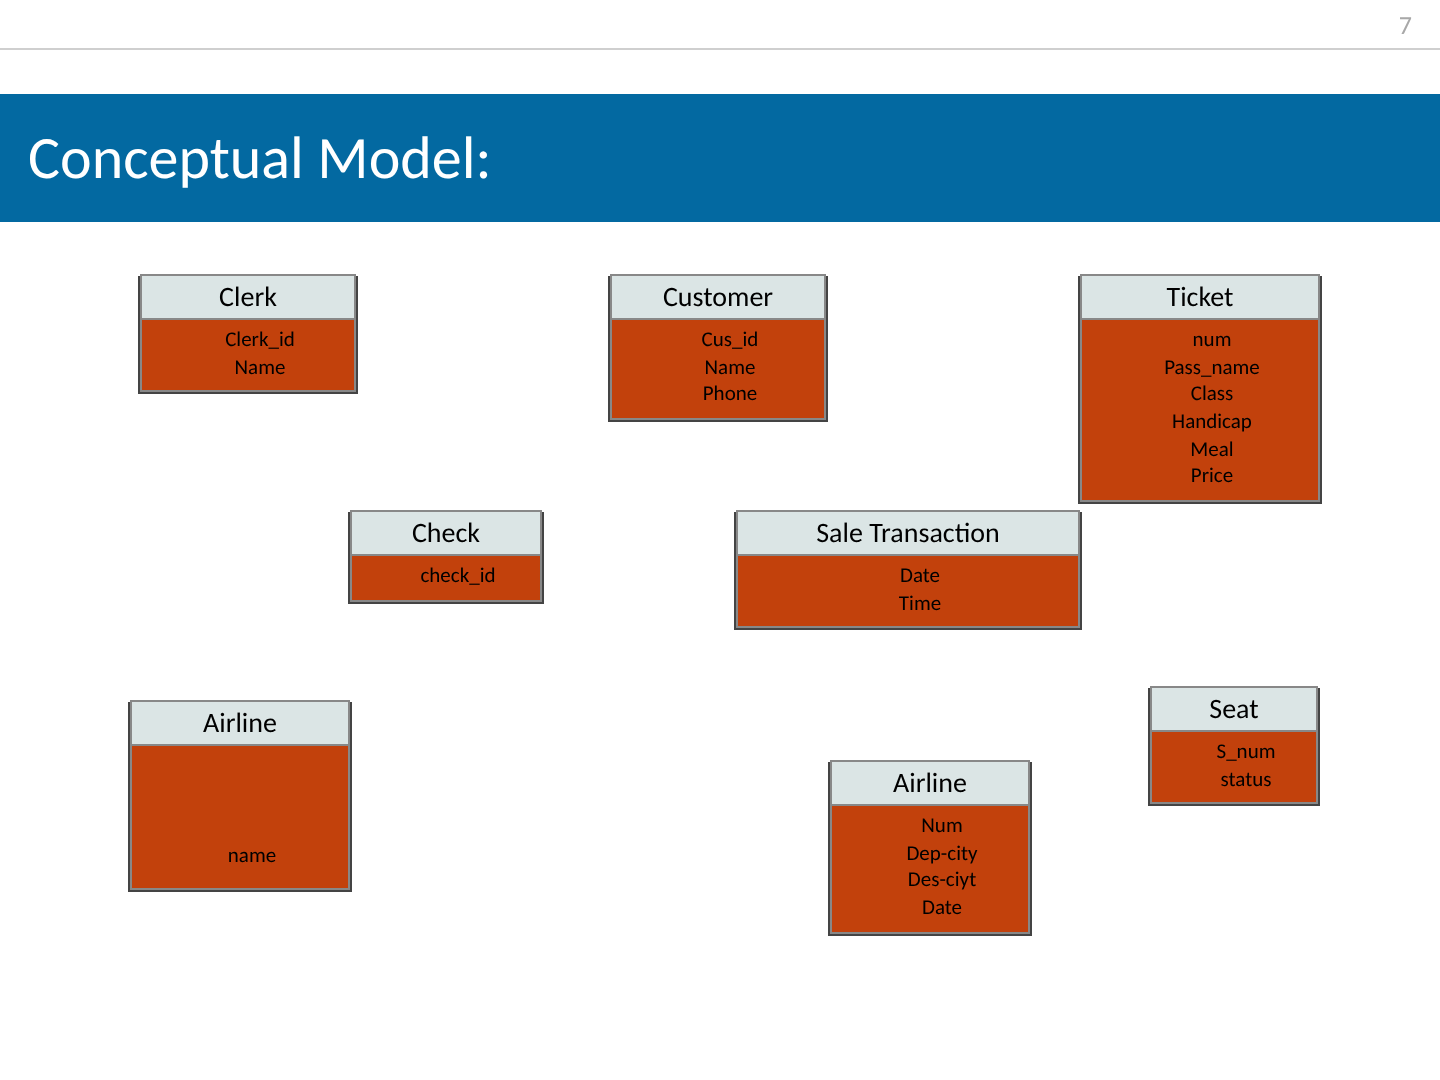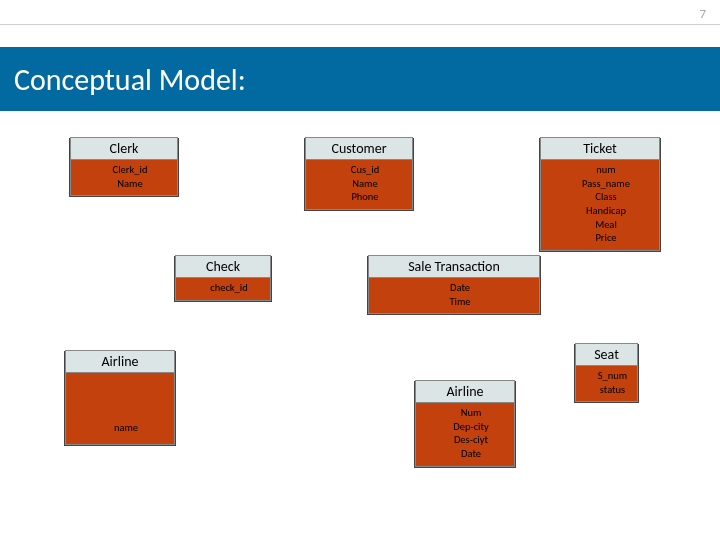--- a/index.html
+++ b/index.html
@@ -76,7 +76,7 @@
   
   #e-ticket { width: 120px; }
   #e-ticket .ebody { min-height: 78px; }
-  #e-seat { width: 63px; }
+  #e-seat { width: 84px; }
   #e-flight { width: 100px; }
   #e-airline { width: 110px; }
   #e-airline .ebody { min-height: 72px; }

